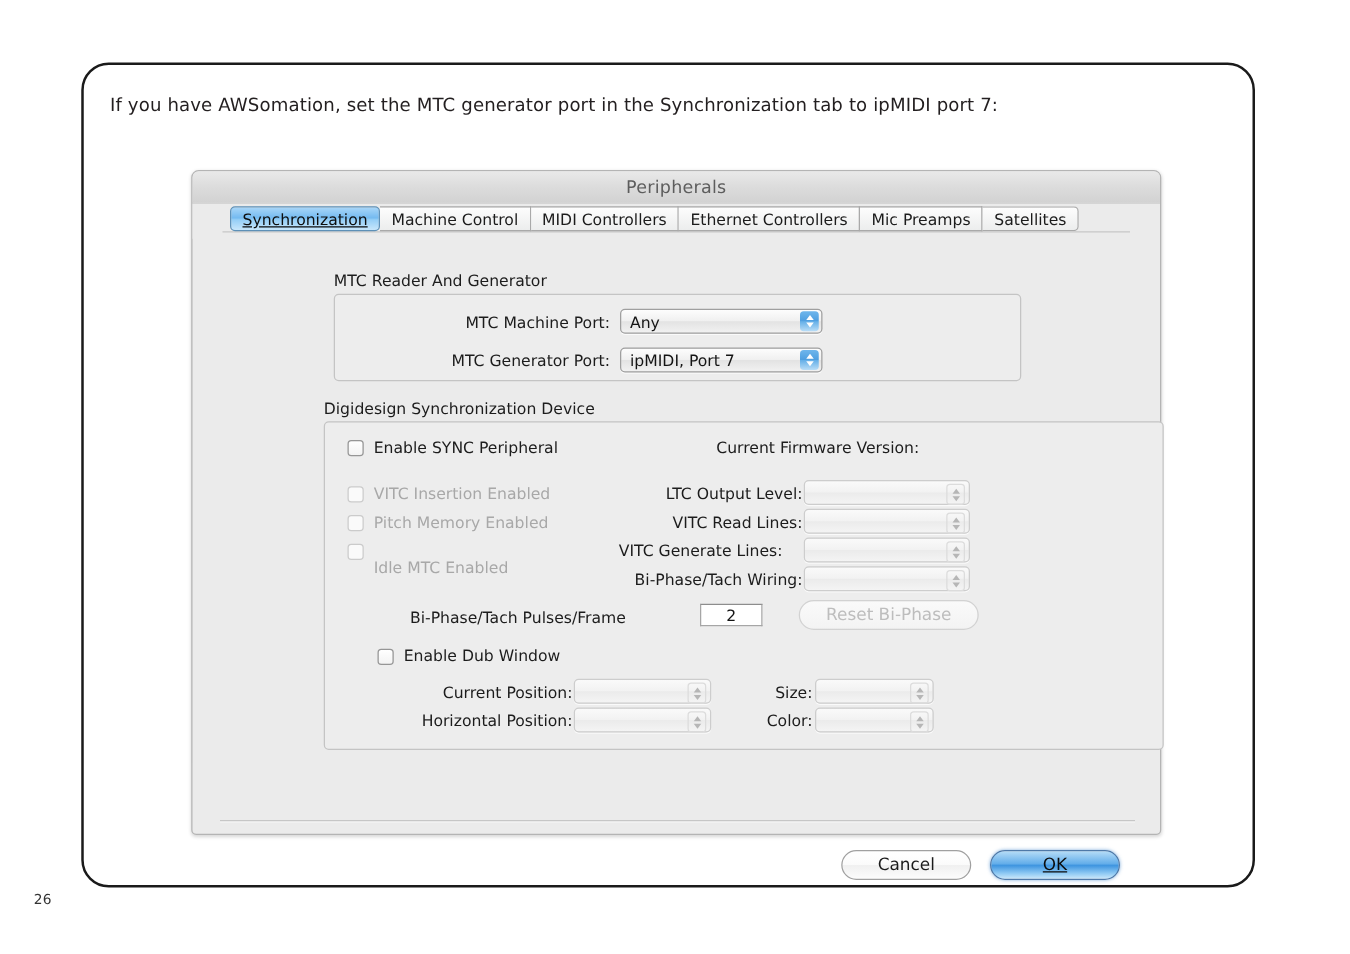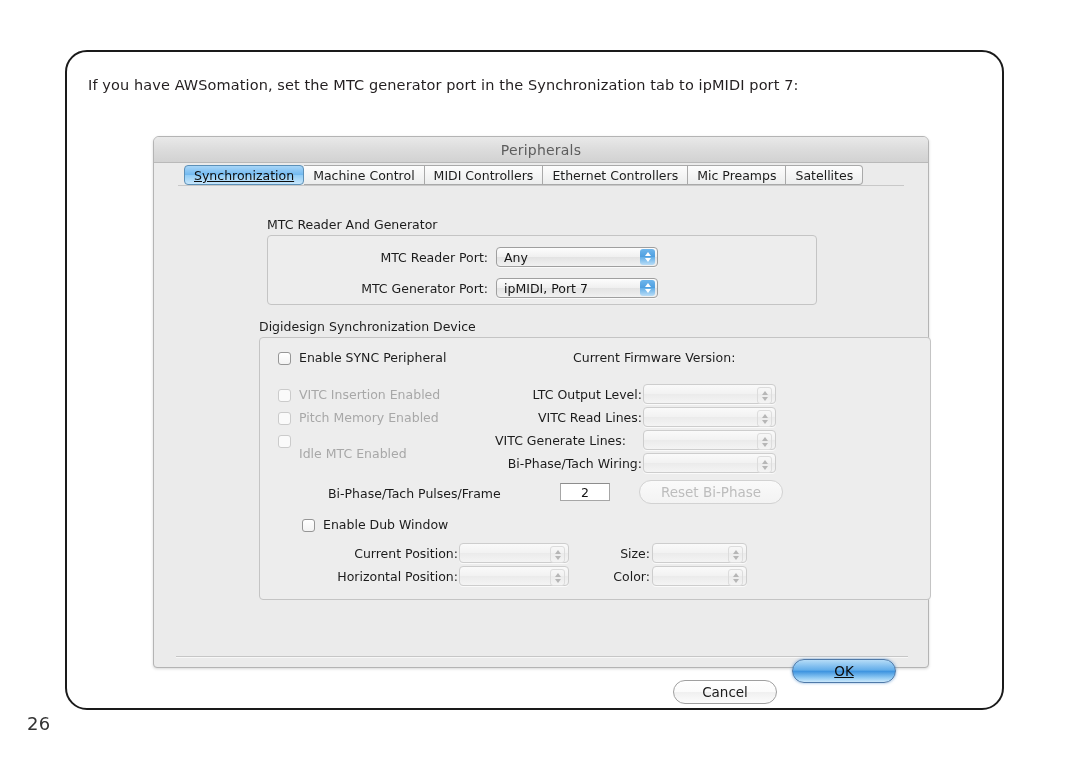--- a/index.html
+++ b/index.html
@@ -279,7 +279,7 @@
       <div class="group-label">MTC Reader And Generator</div>
       <div class="group-box" style="height:70px;">
 
-        <div class="lbl r" style="left:0px;top:14px;width:220px;">MTC Reader Port:</div>
+        <div class="lbl r" style="left:0px;top:14px;width:220px;">MTC Machine Port:</div>
         <div class="popup" style="left:228px;top:11px;width:162px;">
           <span>Any</span>
           <span class="arrows">

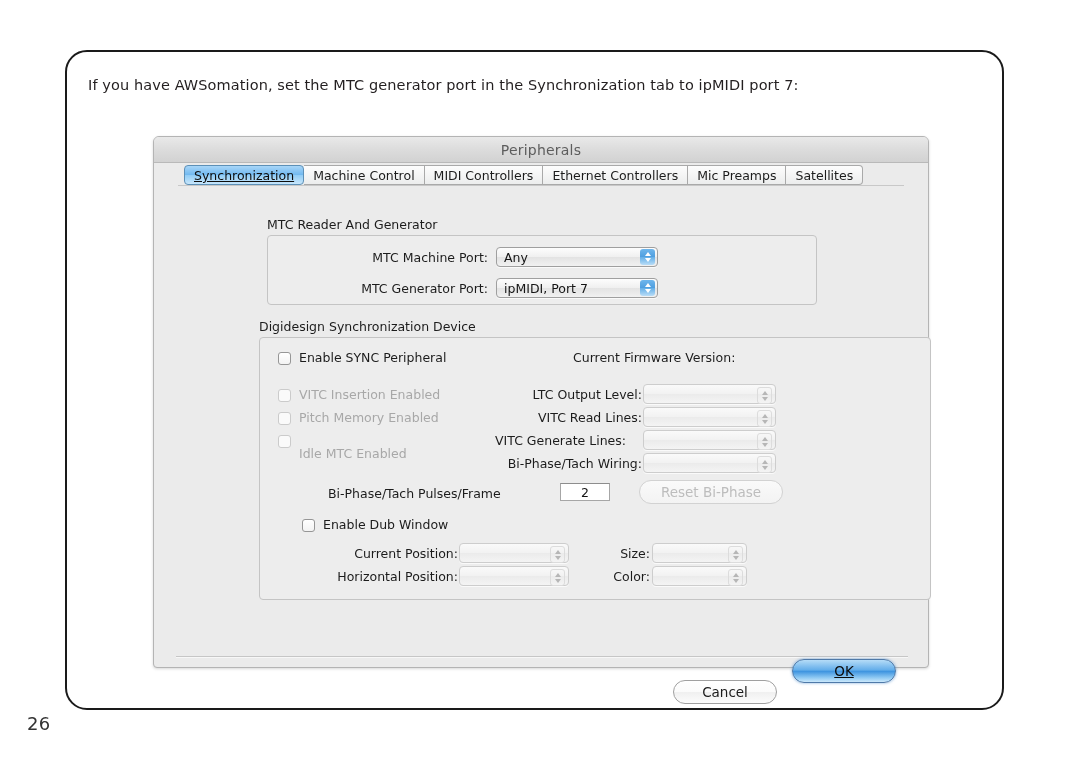--- a/index.html
+++ b/index.html
@@ -404,7 +404,7 @@
     <div id="separator"></div>
 
     <div class="capsule plain" style="left:519px;top:489px;width:104px;">Cancel</div>
-    <div class="capsule default" style="left:638px;top:468px;width:104px;text-decoration:underline;">OK</div>
+    <div class="capsule default" style="left:638px;top:489px;width:104px;text-decoration:underline;">OK</div>
 
   </div>
 </div>

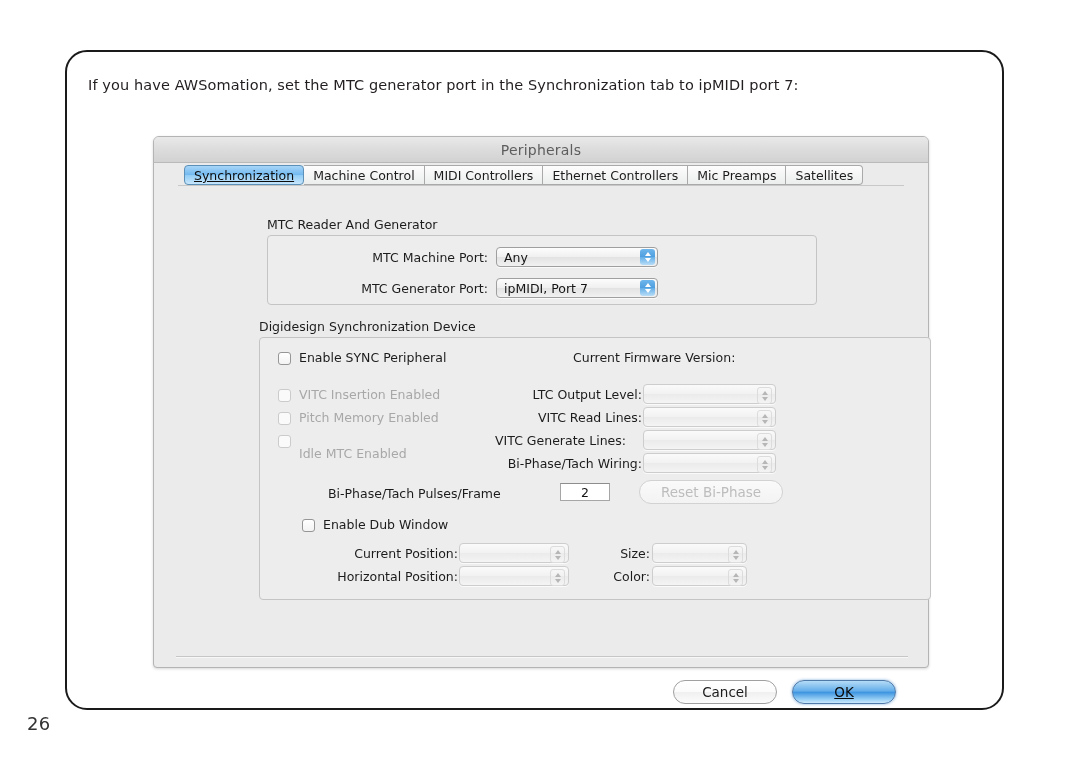--- a/index.html
+++ b/index.html
@@ -24,7 +24,7 @@
   #page-number{
     position:absolute;
     left:27px;top:713px;
-    font-size:18px;
+    font-size:11px;
     color:#333333;
     letter-spacing:.3px;
   }

